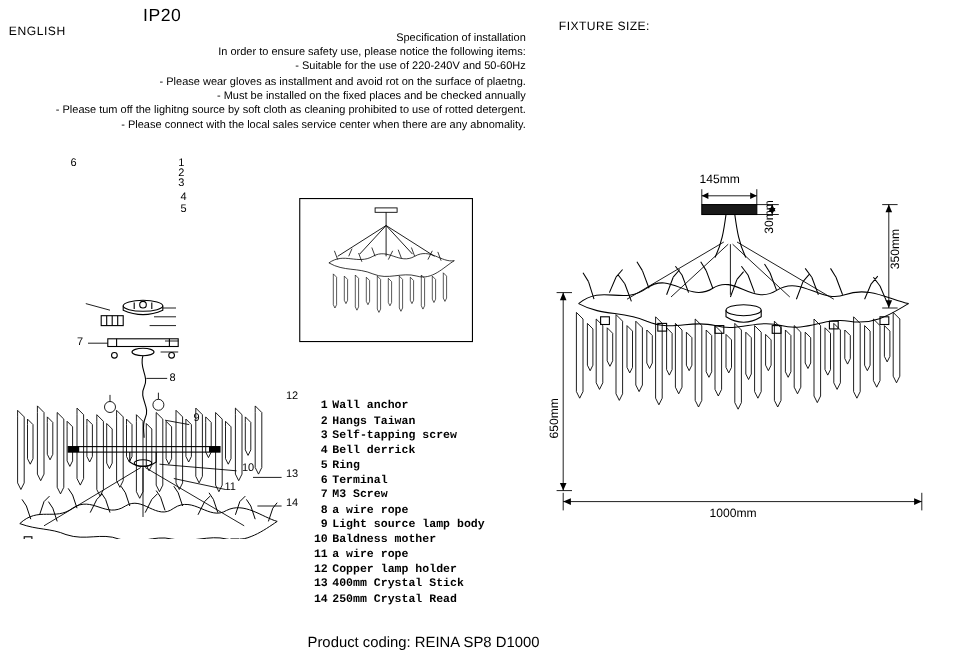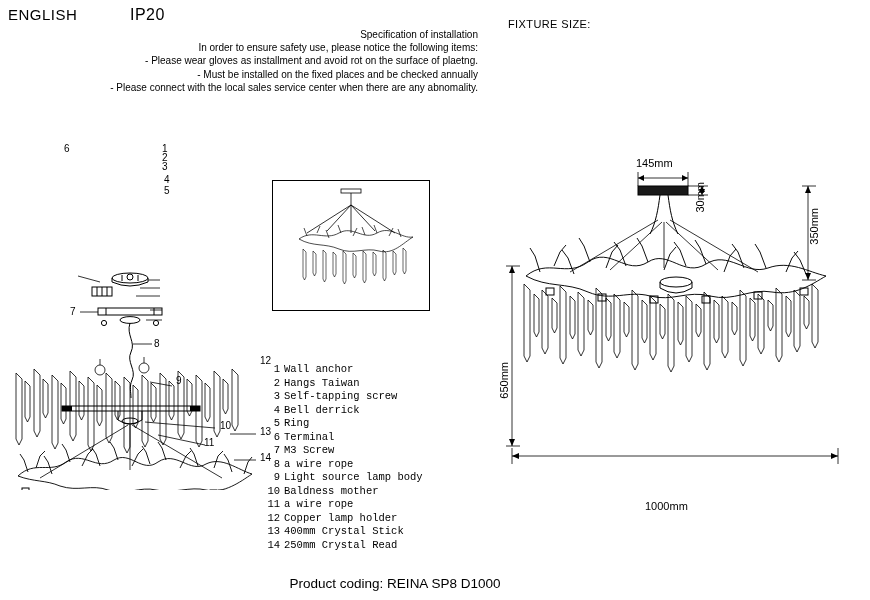--- a/index.html
+++ b/index.html
@@ -19,8 +19,8 @@
 
   
   #header-lang {
-    left: 8px; top: 6px;
-    font-size: 15px;
+    left: 8px; top: 23px;
+    font-size: 11px;
     letter-spacing: 0.5px;
   }
   #header-ip {

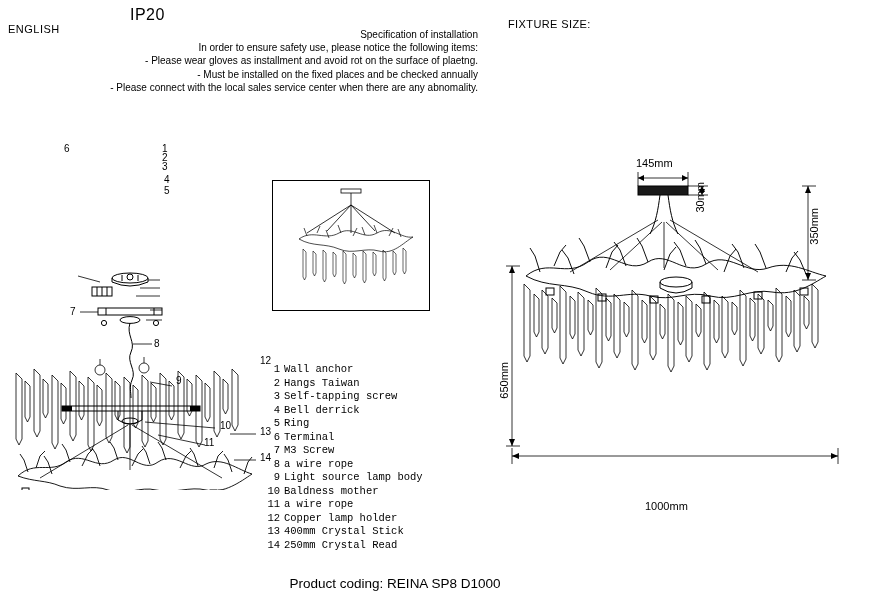--- a/index.html
+++ b/index.html
@@ -99,6 +99,7 @@
 <div class="abs" id="spec-block">
   <div class="spec-line">Specification of installation</div>
   <div class="spec-line">In order to ensure safety use, please notice the following items:</div>
+  <div class="spec-line">- Suitable for the use of 220-240V and 50-60Hz</div>
   <div class="spec-line">- Please wear gloves as installment and avoid rot on the surface of plaetng.</div>
   <div class="spec-line">- Must be installed on the fixed places and be checked annually</div>
   <div class="spec-line">- Please connect with the local sales service center when there are any abnomality.</div>

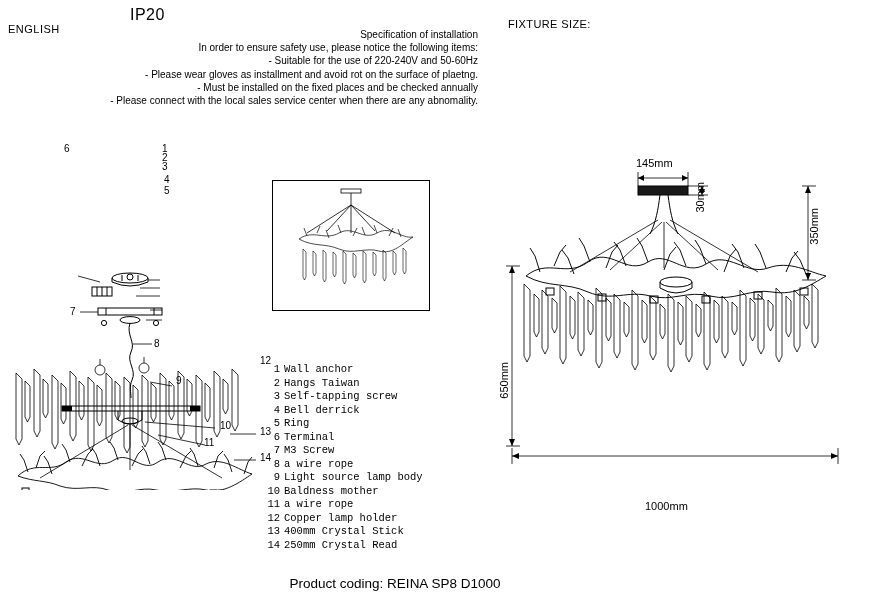--- a/index.html
+++ b/index.html
@@ -102,6 +102,7 @@
   <div class="spec-line">- Suitable for the use of 220-240V and 50-60Hz</div>
   <div class="spec-line">- Please wear gloves as installment and avoid rot on the surface of plaetng.</div>
   <div class="spec-line">- Must be installed on the fixed places and be checked annually</div>
+  <div class="spec-line">- Please tum off the lighitng source by soft cloth as cleaning prohibited to use of rotted detergent.</div>
   <div class="spec-line">- Please connect with the local sales service center when there are any abnomality.</div>
 </div>
 

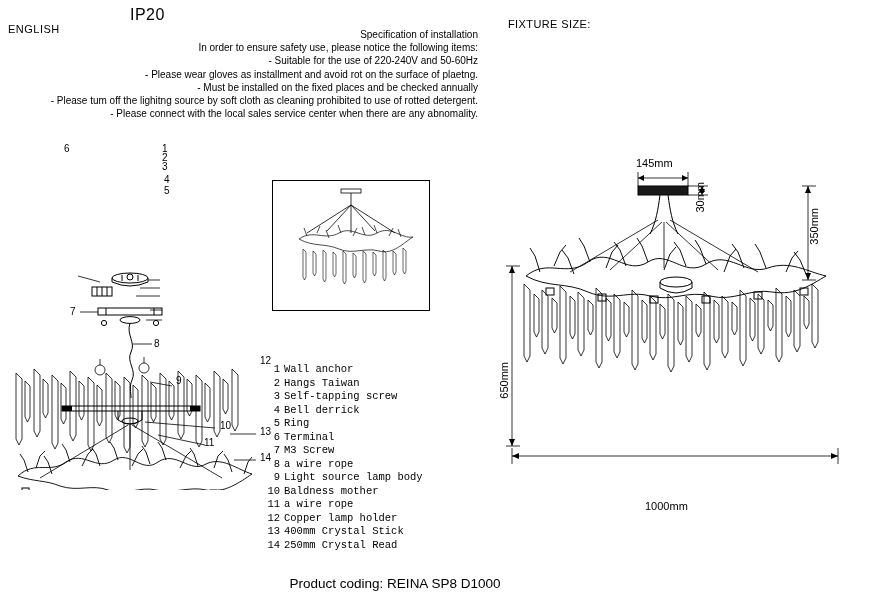--- a/index.html
+++ b/index.html
@@ -45,11 +45,11 @@
 
   
   #parts-legend {
-    left: 260px; top: 363px;
+    left: 278px; top: 363px;
     font-family: "Liberation Mono", monospace;
     font-size: 10.5px;
     line-height: 13.5px;
-    font-weight: normal;
+    font-weight: bold;
   }
   #parts-legend .part-row { white-space: nowrap; }
   #parts-legend .pnum { display: inline-block; width: 20px; text-align: right; margin-right: 4px; }

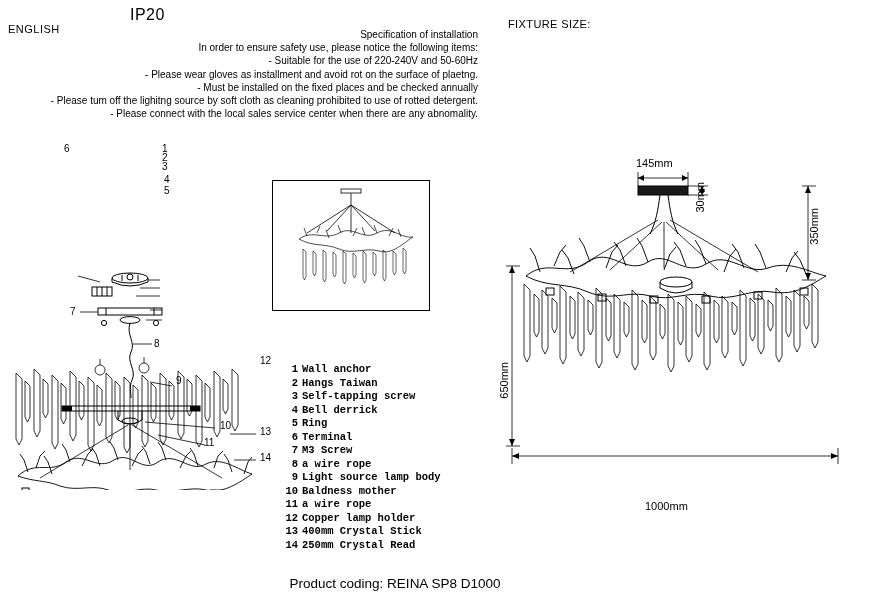--- a/index.html
+++ b/index.html
@@ -433,7 +433,7 @@
 <div class="abs dim-vert" style="left:694px; top:182px;">30mm</div>
 <div class="abs dim-vert" style="left:808px; top:208px;">350mm</div>
 <div class="abs dim-vert" style="left:498px; top:362px;">650mm</div>
-<div class="abs dim-label" style="left:645px; top:461px;margin-top:39px;">1000mm</div>
+<div class="abs dim-label" style="left:645px; top:461px;">1000mm</div>
 
 <div class="abs" id="product-coding">Product coding: REINA SP8 D1000</div>
 

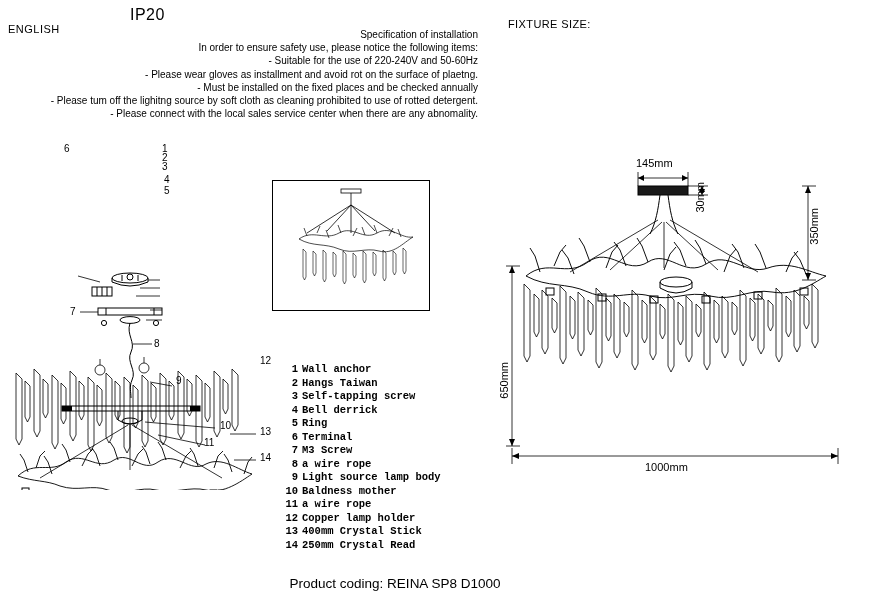--- a/index.html
+++ b/index.html
@@ -70,7 +70,7 @@
 
   
   #product-coding {
-    left: 16px; top: 576px;
+    left: 6px; top: 576px;
     width: 758px;
     text-align: center;
     font-size: 13.5px;

